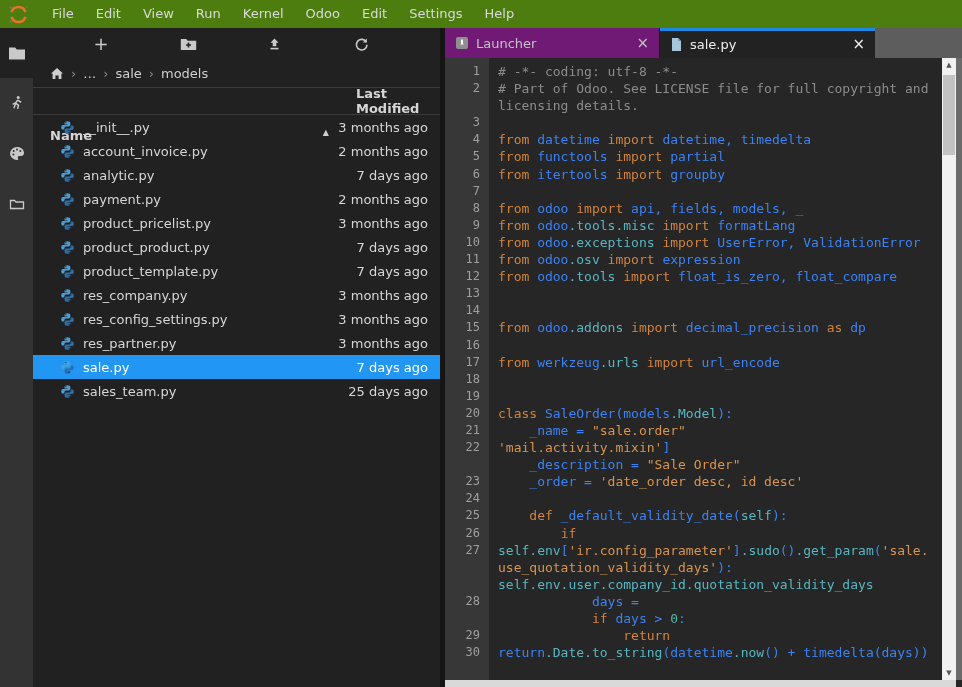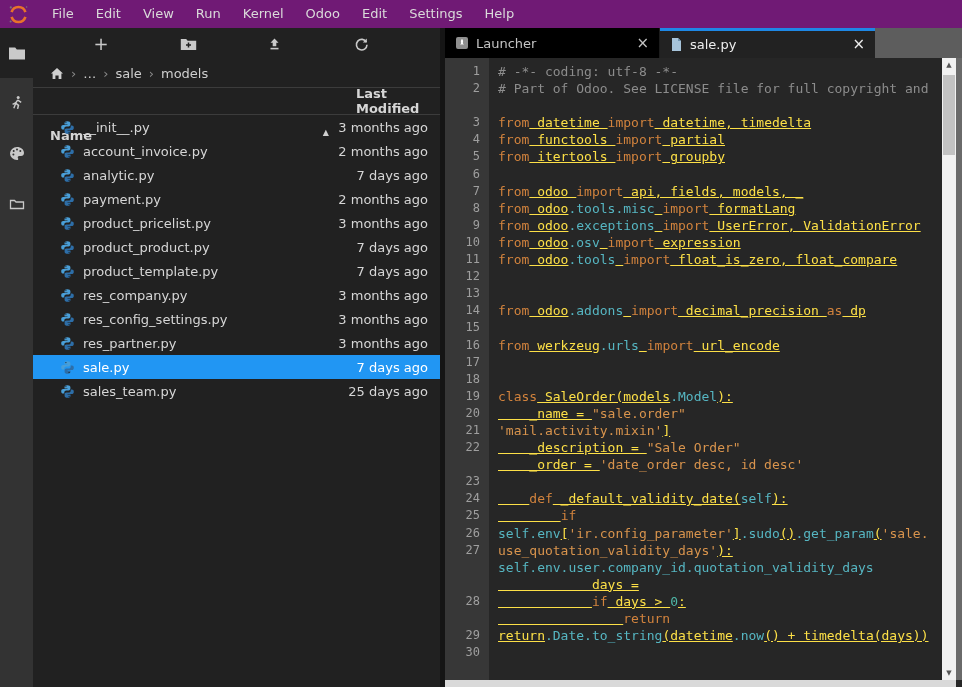--- a/index.html
+++ b/index.html
@@ -6,7 +6,7 @@
   .app{width:962px;height:687px;overflow:hidden;position:relative;background:#212121;
        font-family:"DejaVu Sans","Liberation Sans",sans-serif;-webkit-font-smoothing:antialiased;}
   
-  .menubar{height:28px;background:#701a75;display:flex;align-items:center;padding-left:8px;}
+  .menubar{height:28px;background:#4d7c0f;display:flex;align-items:center;padding-left:8px;}
   .logo{width:21px;height:21px;margin-right:12px;display:flex;align-items:center;}
   .menu-item{padding:0 11px;font-size:13px;color:#dadada;line-height:28px;cursor:default;}
   

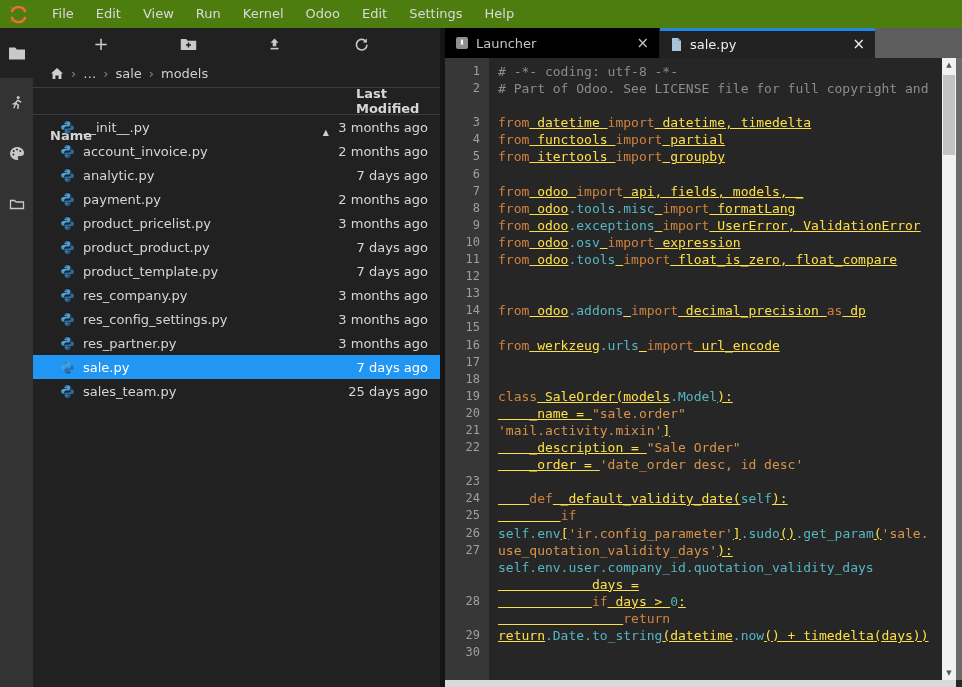--- a/index.html
+++ b/index.html
@@ -33,7 +33,7 @@
   
   .rightpane{flex:1;display:flex;flex-direction:column;background:#262626;min-width:0;}
   .tabbar{height:30px;background:#5d5d5d;display:flex;flex:none;}
-  .tab{width:215px;display:flex;align-items:center;gap:7px;padding:0 10px;font-size:13px;color:#c3c3c3;background:#000000;border-right:1px solid #1c1c1c;box-sizing:border-box;}
+  .tab{width:215px;display:flex;align-items:center;gap:7px;padding:0 10px;font-size:13px;color:#c3c3c3;background:#701a75;border-right:1px solid #1c1c1c;box-sizing:border-box;}
   .tab.active{background:#222;color:#eee;border-top:3px solid #1e88e5;border-right:none;}
   .tab .close{margin-left:auto;font-size:15px;line-height:15px;color:inherit;}
   .tab-filler{flex:1;background:#5d5d5d;}

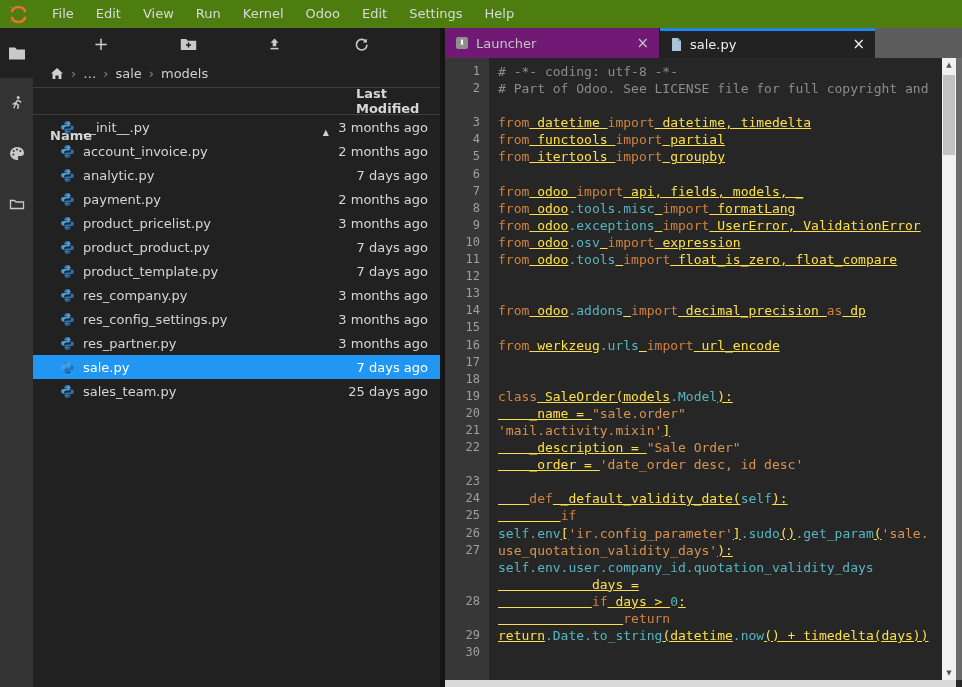--- a/index.html
+++ b/index.html
@@ -385,6 +385,7 @@
         <div class="codearea" id="codearea">
             <div class="code-line"><span class="tk-c"># -*- coding: utf-8 -*-</span></div>
             <div class="code-line"><span class="tk-c"># Part of Odoo. See LICENSE file for full copyright and</span></div>
+            <div class="code-line"><span class="tk-c">licensing details.</span></div>
             <div class="code-line"></div>
             <div class="code-line"><span class="tk-k">from</span><span class="tk-t"> datetime </span><span class="tk-k">import</span><span class="tk-t"> datetime, timedelta</span></div>
             <div class="code-line"><span class="tk-k">from</span><span class="tk-t"> functools </span><span class="tk-k">import</span><span class="tk-t"> partial</span></div>

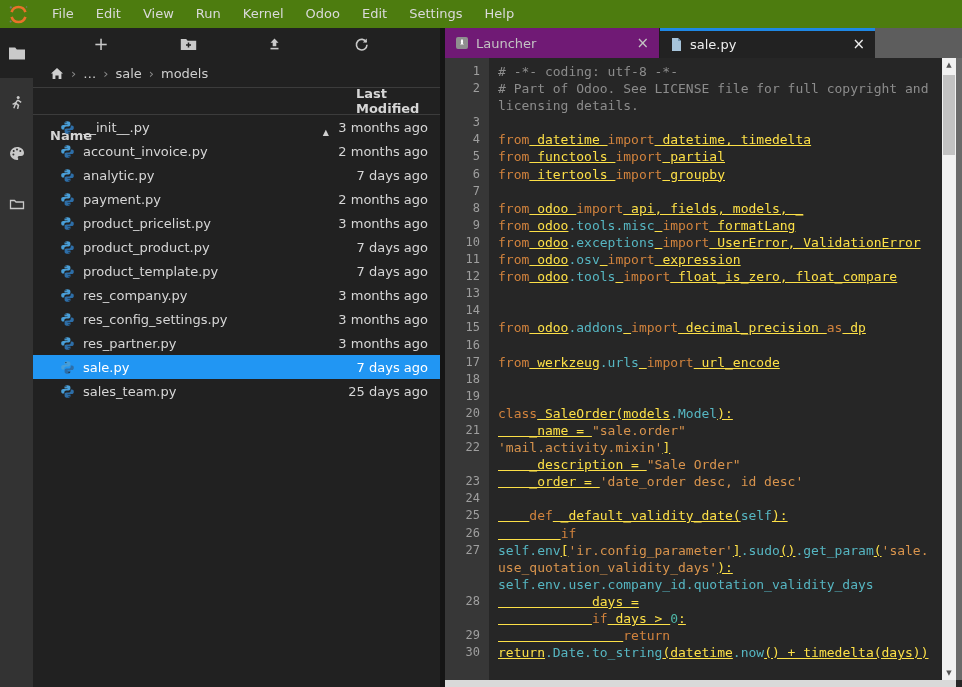--- a/index.html
+++ b/index.html
@@ -43,7 +43,7 @@
   .codearea{flex:1;padding:5px 0 0 9px;font:13px/17.1px "DejaVu Sans Mono",monospace;color:#d0d0d0;overflow:hidden;min-width:0;}
   .code-line{height:17.1px;white-space:pre;}
   .tk-k{color:#d2833d;} .tk-s{color:#d9944d;} .tk-p{color:#56b6c2;}
-  .tk-c{color:#8c8c8c;} .tk-n{color:#4fb8a8;} .tk-t{color:#fde047;text-decoration:underline;}
+  .tk-c{color:#8c8c8c;} .tk-n{color:#4fb8a8;} .tk-t{color:#3b82f6;}
   .vscroll{width:14px;background:#f1f1f1;position:relative;display:flex;flex-direction:column;align-items:center;flex:none;}
   .varrow{height:14px;line-height:14px;font-size:7px;color:#555;}
   .varrow.down{margin-top:auto;}

